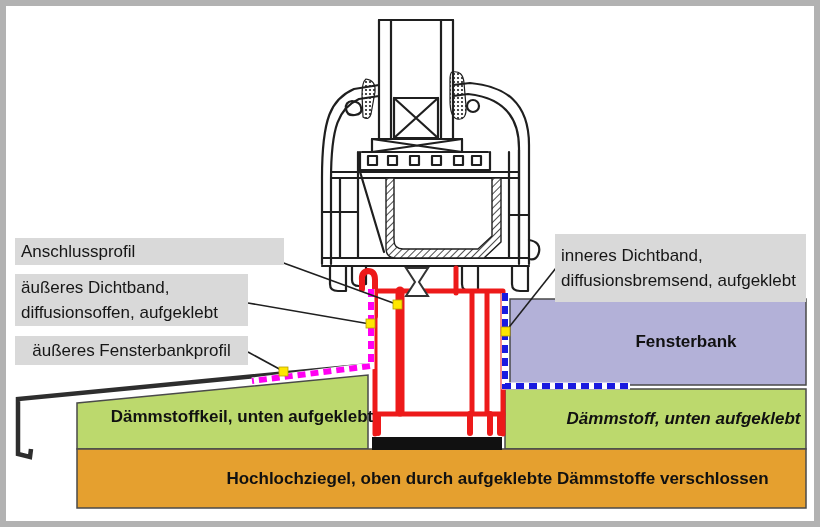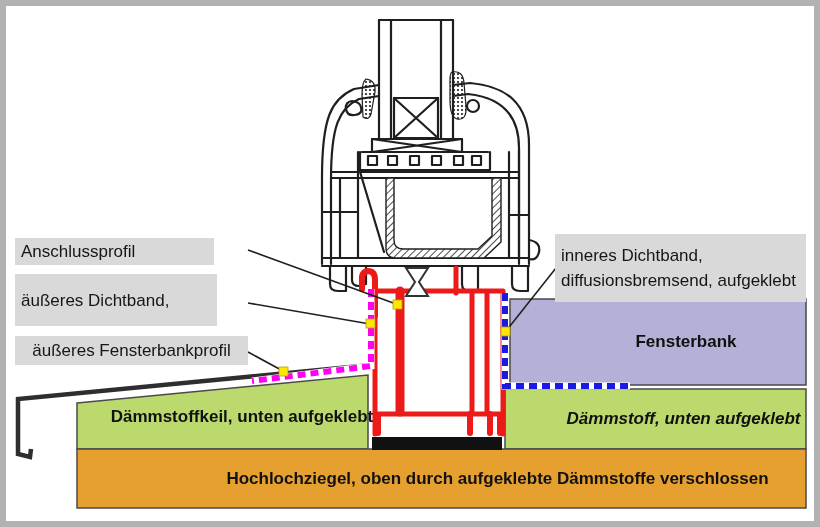--- a/index.html
+++ b/index.html
@@ -132,7 +132,7 @@
     </g>
   </svg>
 
-  <div class="callout" style="left:15px;top:238px;width:199px;height:27px;line-height:27px;">
+  <div class="callout" style="left:15px;top:238px;width:269px;height:27px;line-height:27px;">
     <span>Anschlussprofil</span>
   </div>
 

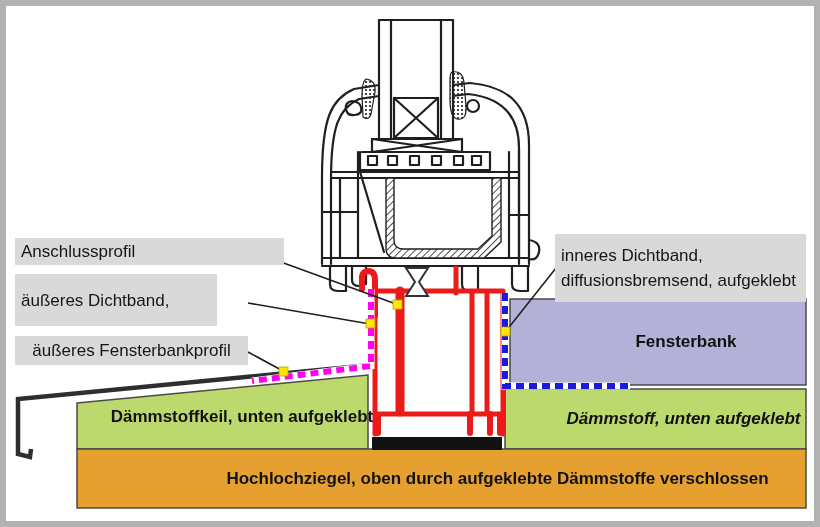--- a/index.html
+++ b/index.html
@@ -136,7 +136,7 @@
     <span>Anschlussprofil</span>
   </div>
 
-  <div class="callout" style="left:15px;top:274px;width:202px;height:52px;">
+  <div class="callout" style="left:15px;top:274px;width:233px;height:52px;">
     <span>äußeres Dichtband,</span>
   </div>
 

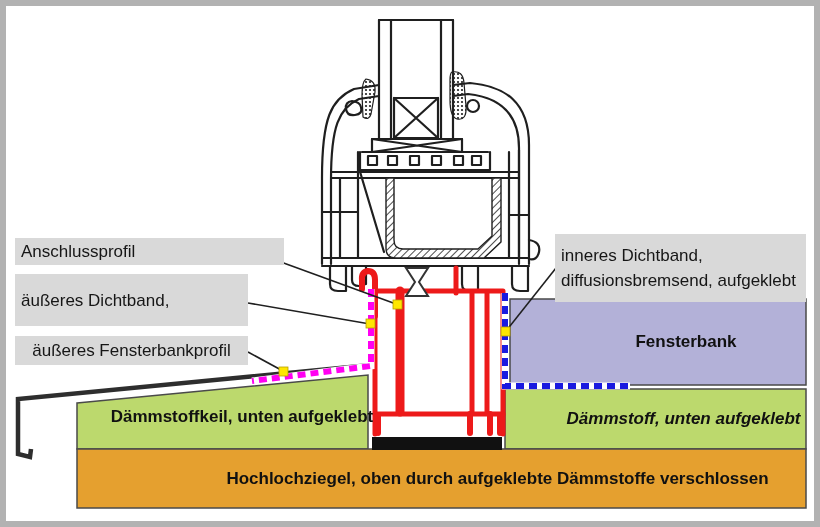--- a/index.html
+++ b/index.html
@@ -138,6 +138,7 @@
 
   <div class="callout" style="left:15px;top:274px;width:233px;height:52px;">
     <span>äußeres Dichtband,</span>
+    <span>diffusionsoffen, aufgeklebt</span>
   </div>
 
   <div class="callout" style="left:15px;top:336px;width:233px;height:29px;line-height:29px;text-align:center;">

